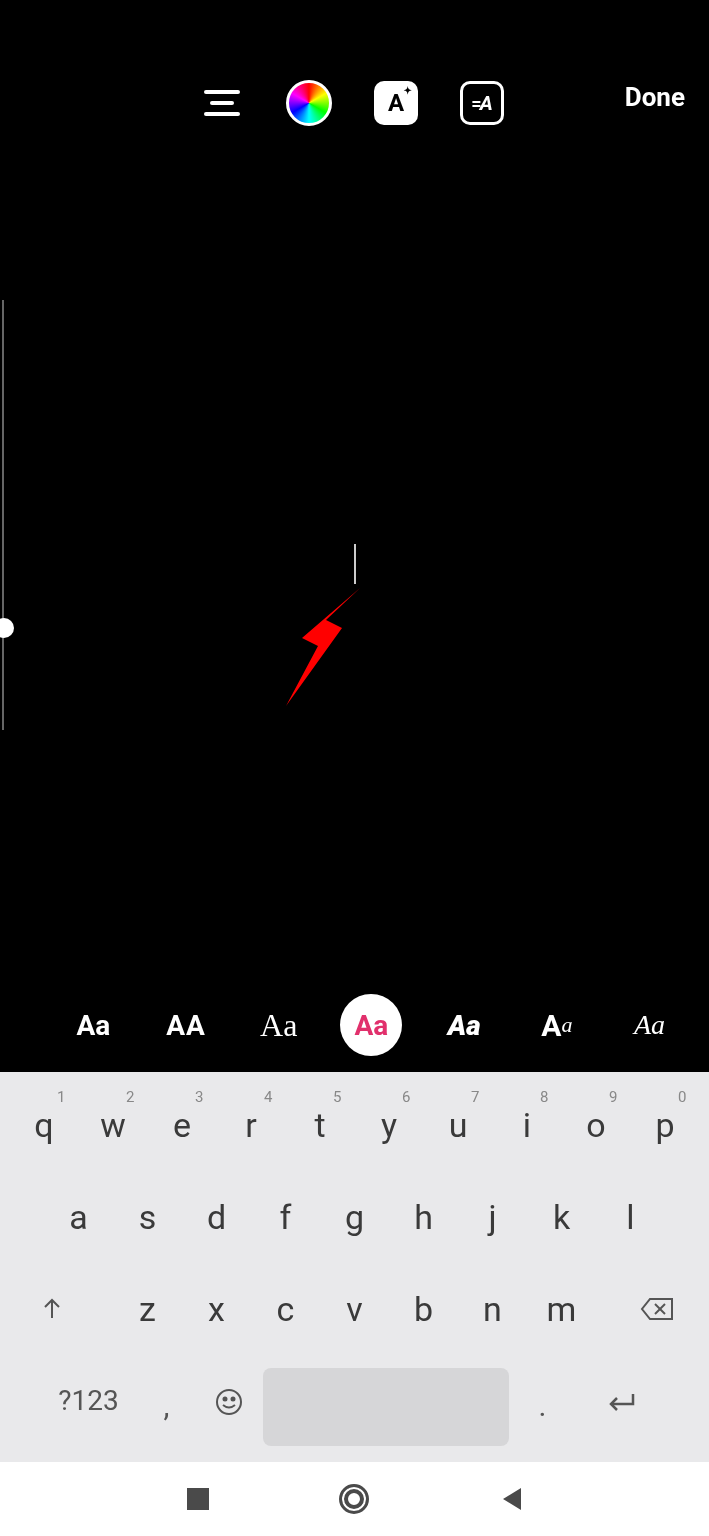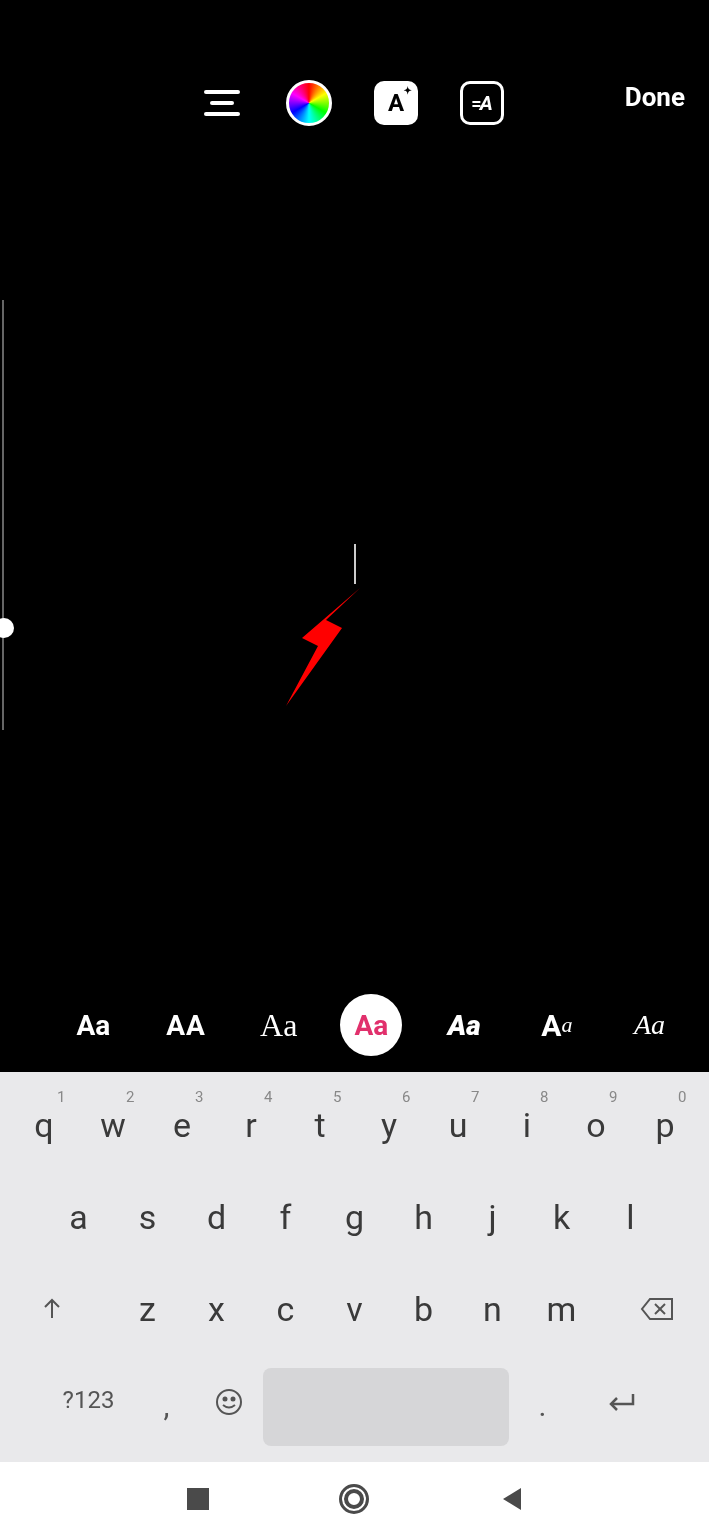--- a/index.html
+++ b/index.html
@@ -190,7 +190,7 @@
   .key.shift { margin-right: 20px; margin-left: 10px; }
   .key.backspace { margin-left: 20px; margin-right: 10px; }
   .kb-row.bottom .key { height: 78px; }
-  .key.symnum { width: 88px; font-size: 24px; color: #555; padding-bottom: 4px;}
+  .key.symnum { width: 88px; font-size: 28px; color: #555; padding-bottom: 4px;}
   .key.comma { width: 56px; font-size: 30px; color: #555; align-items: flex-end; padding-bottom: 18px;}
   .key.period { width: 56px; font-size: 30px; color: #555; align-items: flex-end; padding-bottom: 18px;}
   .key.emoji { width: 56px; color: #555; }

